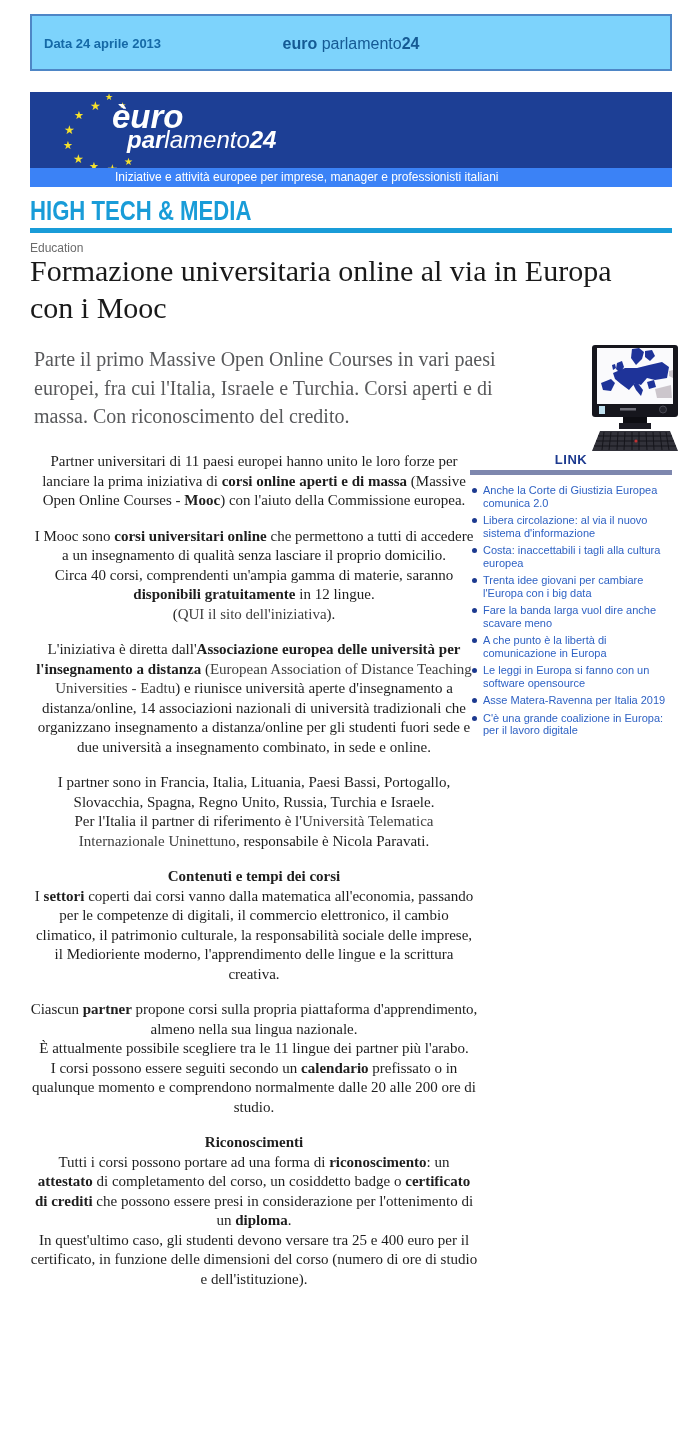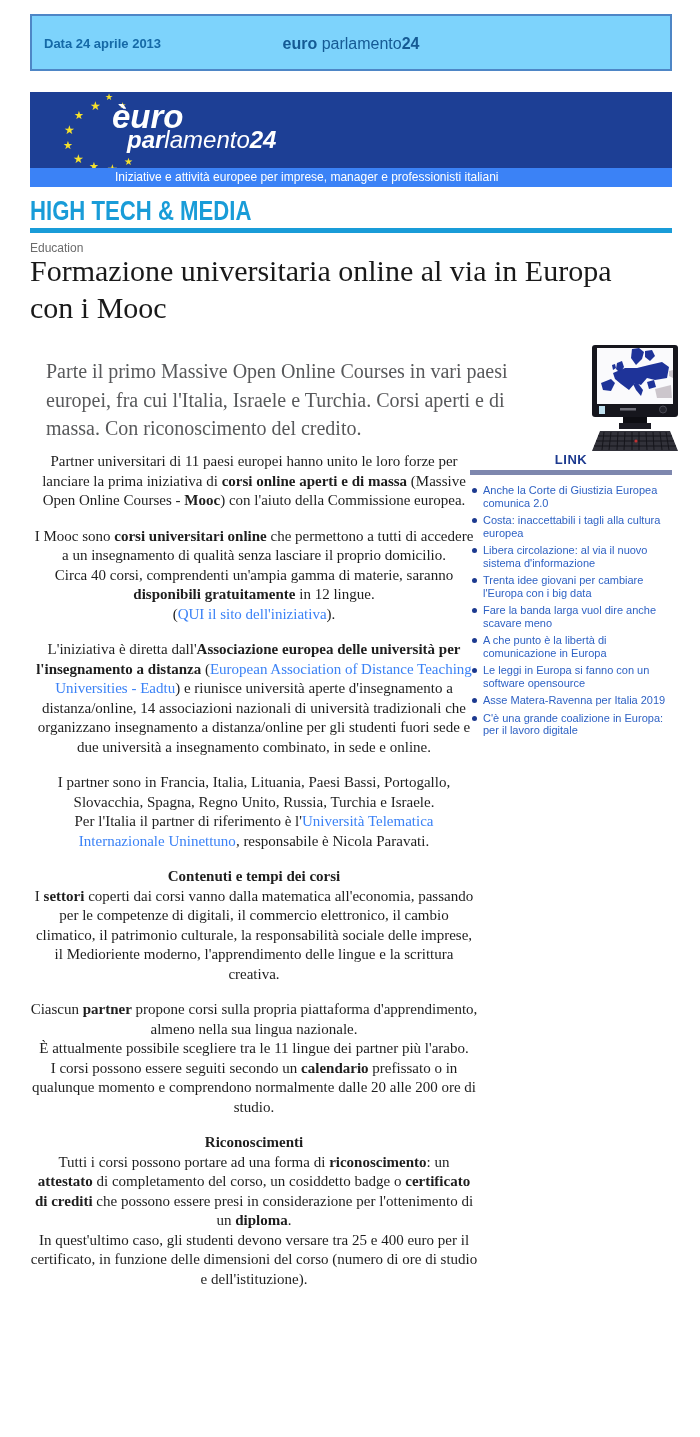--- a/index.html
+++ b/index.html
@@ -34,7 +34,7 @@
   .title{position:absolute;left:30px;top:252px;width:666px;margin:0;
          font-family:"Liberation Serif",serif;font-weight:400;font-size:30px;line-height:37px;
          color:#191919;white-space:pre-wrap;}
-  .standfirst{position:absolute;left:30px;top:341px;width:560px;margin:16px;
+  .standfirst{position:absolute;left:30px;top:341px;width:560px;margin:4px;
               font-family:"Liberation Serif",serif;font-size:20px;line-height:28.5px;
               color:#58595b;white-space:pre-wrap;}
 

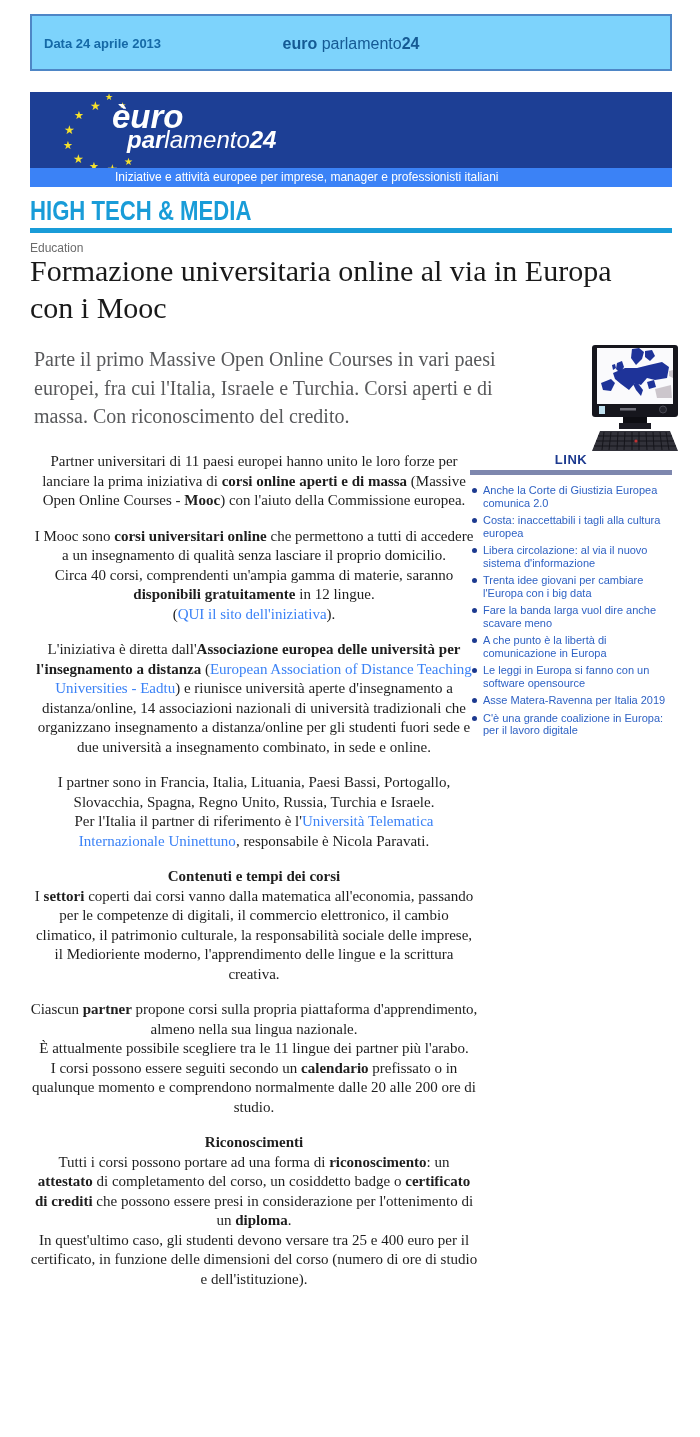--- a/index.html
+++ b/index.html
@@ -163,8 +163,8 @@
     <div class="link-rule"></div>
     <ul class="link-list">
         <li><a class="side-link" href="#">Anche la Corte di Giustizia Europea comunica 2.0</a></li>
+        <li><a class="side-link" href="#">Libera circolazione: al via il nuovo sistema d'informazione</a></li>
         <li><a class="side-link" href="#">Costa: inaccettabili i tagli alla cultura europea</a></li>
-        <li><a class="side-link" href="#">Libera circolazione: al via il nuovo sistema d'informazione</a></li>
         <li><a class="side-link" href="#">Trenta idee giovani per cambiare l'Europa con i big data</a></li>
         <li><a class="side-link" href="#">Fare la banda larga vuol dire anche scavare meno</a></li>
         <li><a class="side-link" href="#">A che punto è la libertà di comunicazione in Europa</a></li>

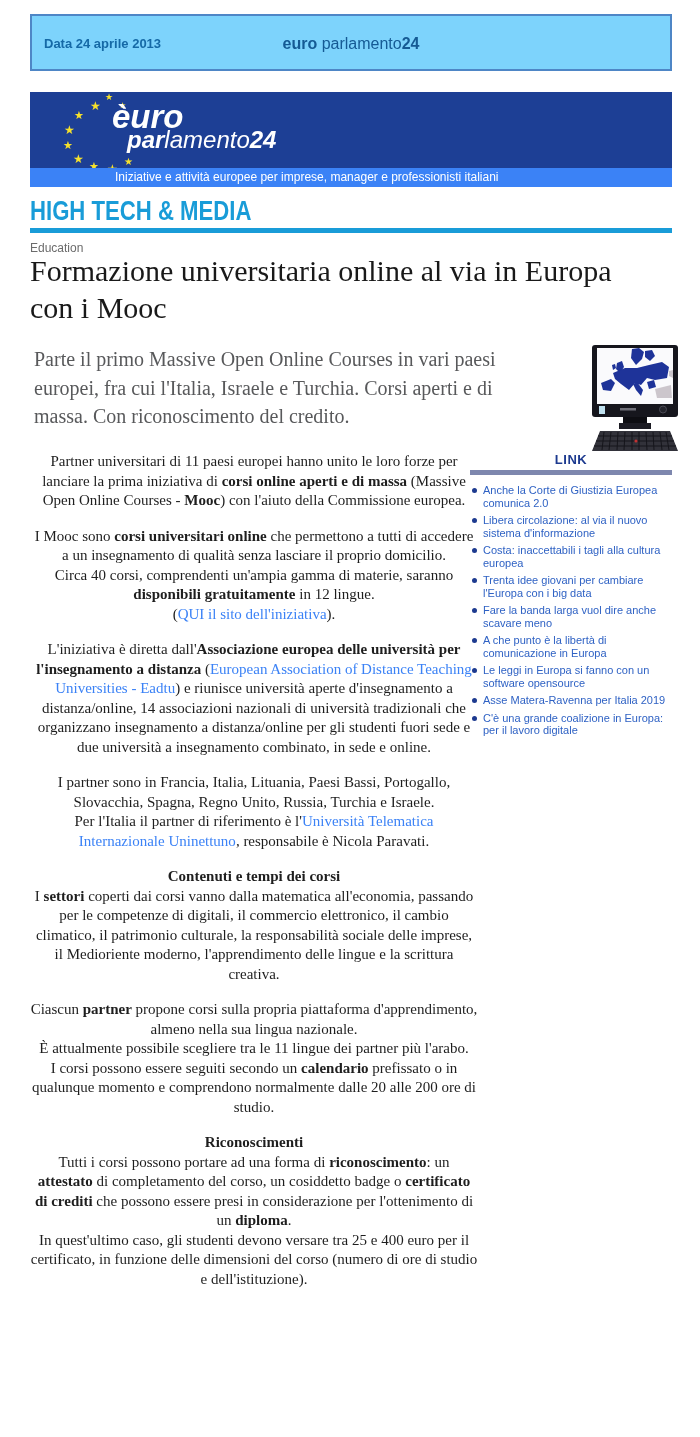--- a/index.html
+++ b/index.html
@@ -43,7 +43,7 @@
            font-family:"Liberation Serif",serif;font-size:15px;line-height:19.5px;color:#1e1e1e;}
   .body-para{margin:0 0 16px 0;white-space:pre-wrap;text-align:center;}
   .body-para b{font-weight:bold;}
-  .body-link{color:#3b82f6;text-decoration:none;cursor:pointer;margin-top:30px;}
+  .body-link{color:#404040;text-decoration:none;cursor:pointer;margin-top:30px;}
 
   
   .sidebar{position:absolute;left:470px;top:452px;width:202px;}

